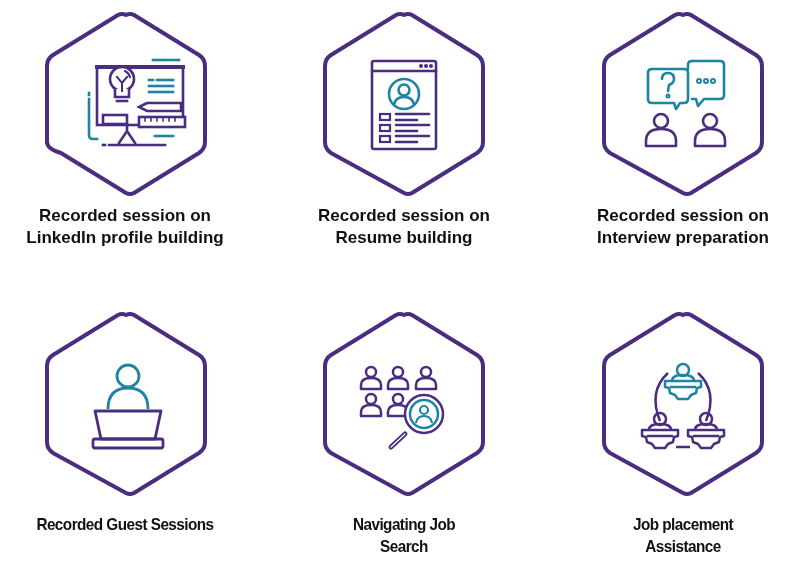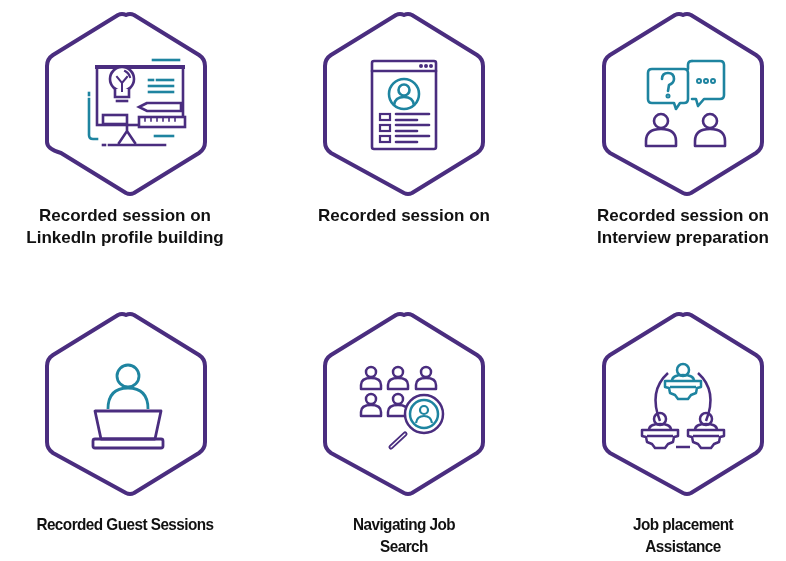--- a/index.html
+++ b/index.html
@@ -95,6 +95,7 @@
   </div>
   <div class="label" style="left:254px; top:205px;">
     <span>Recorded session on</span>
+    <span>Resume building</span>
   </div>
 </div>
 

